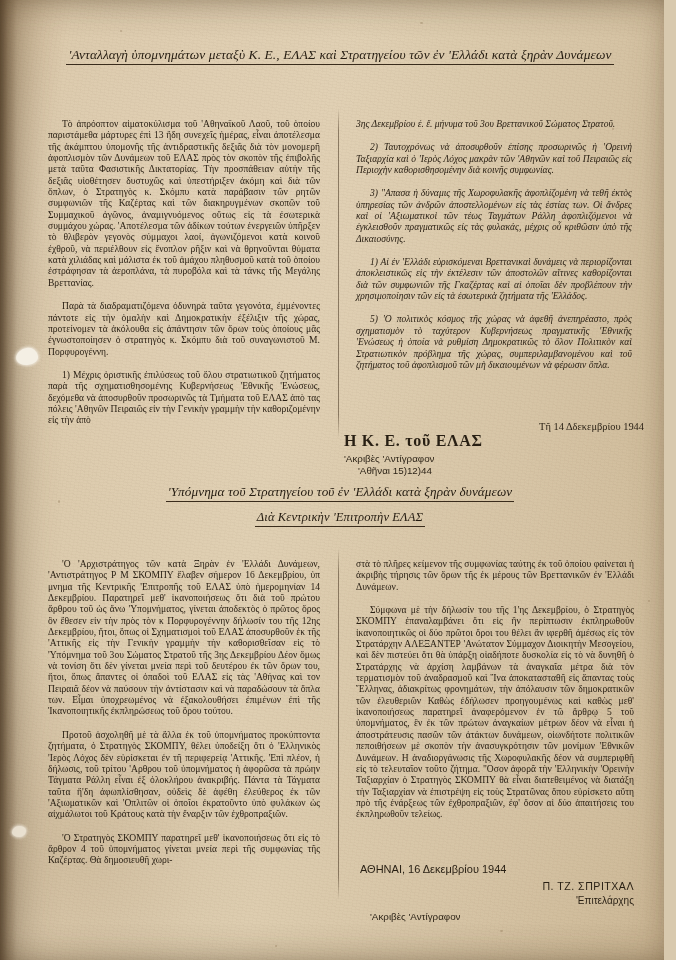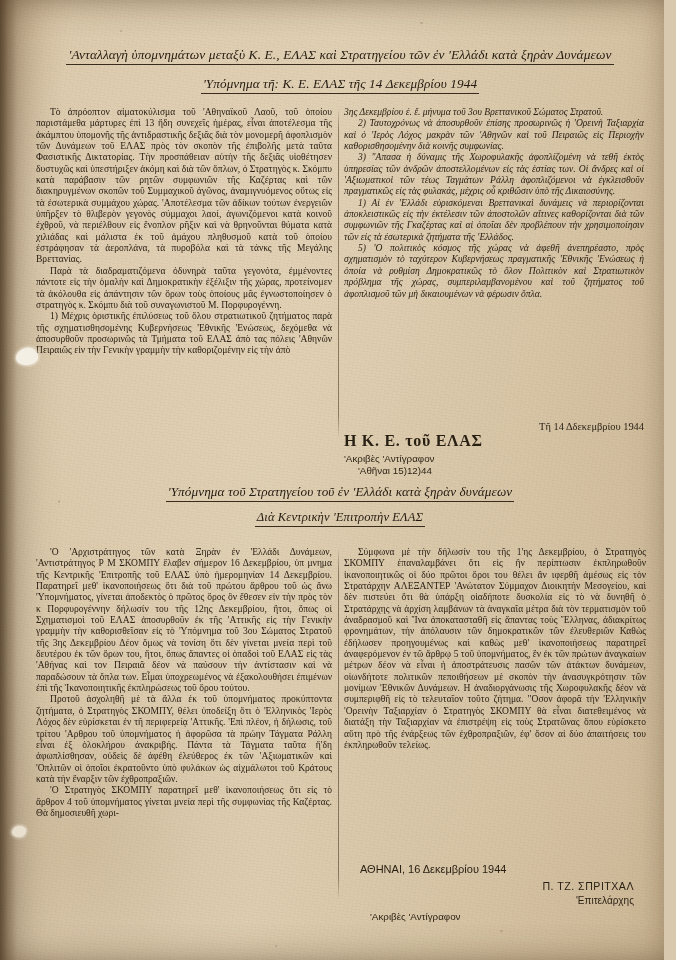--- a/index.html
+++ b/index.html
@@ -154,9 +154,6 @@
       <span class="ul">'Ανταλλαγὴ ὑπομνημάτων μεταξὺ Κ. Ε., ΕΛΑΣ καὶ Στρατηγείου τῶν ἐν 'Ελλάδι κατὰ ξηρὰν Δυνάμεων</span>
     </div>
 
-    <div class="hdr" id="title-sub1">
-      <span class="ul">'Υπόμνημα τῆ: Κ. Ε. ΕΛΑΣ τῆς 14 Δεκεμβρίου 1944</span>
-    </div>
 
     <div class="rule-v" id="rule-sec1"></div>
 

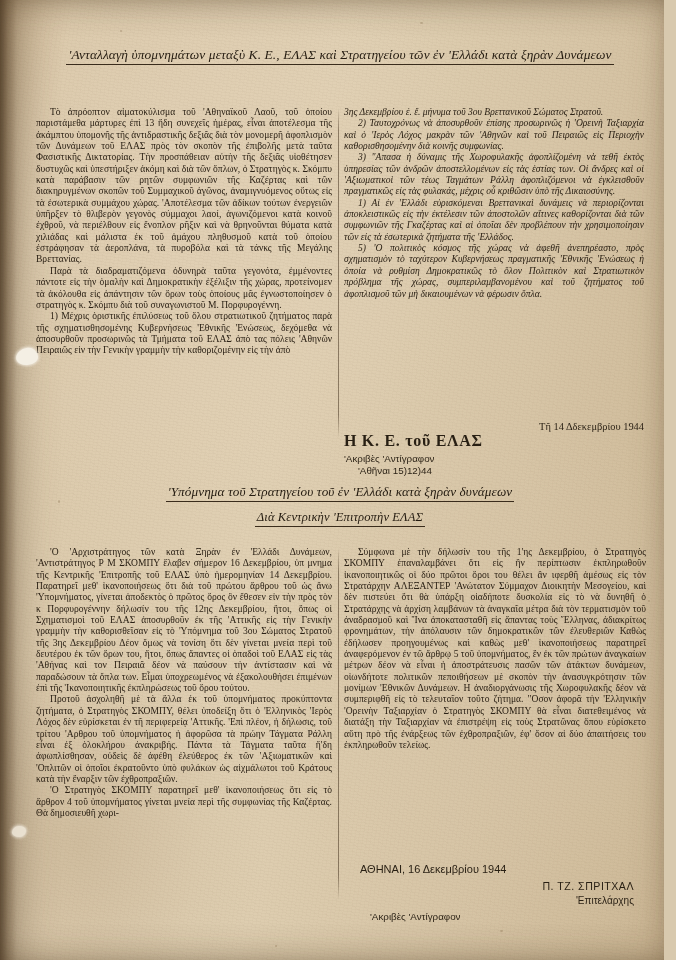--- a/index.html
+++ b/index.html
@@ -106,7 +106,7 @@
     color: #2b2115;
     hyphens: manual;
   }
-  .col p { margin: 0; text-indent: 14px; }
+  .col p { margin: 12px; text-indent: 14px; }
   .col p.noind { text-indent: 0; }
 
   #sec1-left  { left: 36px;  top: 106px; width: 296px; }

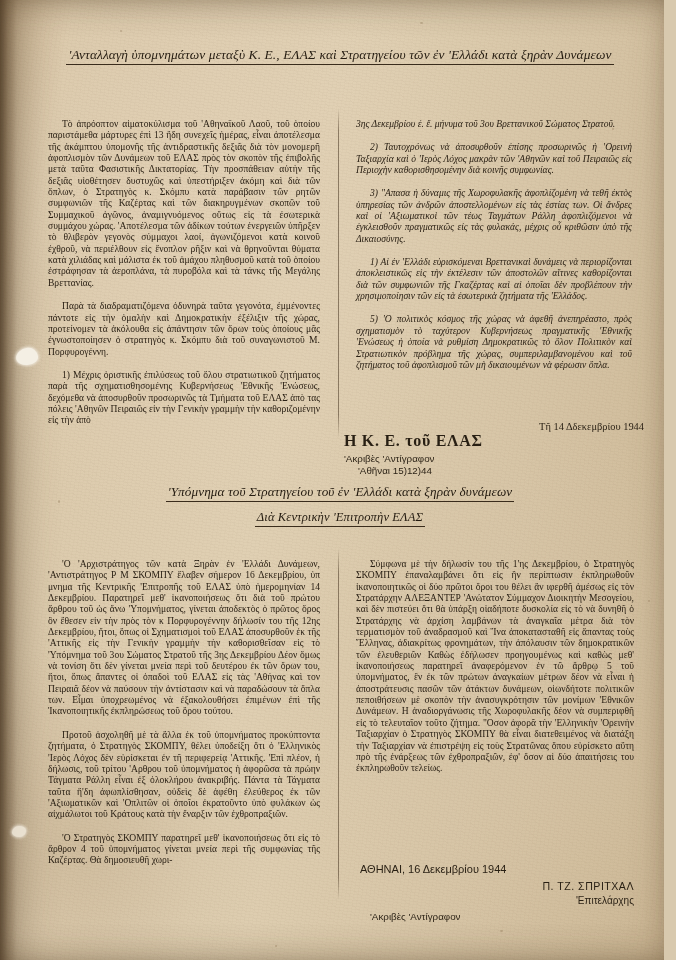--- a/index.html
+++ b/index.html
@@ -193,6 +193,7 @@
     </div>
 
     <div class="col" id="sec2-right">
+      <p class="noind">στὰ τὸ πλῆρες κείμενον τῆς συμφωνίας ταύτης ἐκ τοῦ ὁποίου φαίνεται ἡ ἀκριβὴς τήρησις τῶν ὅρων τῆς ἐκ μέρους τῶν Βρεττανικῶν ἐν 'Ελλάδι Δυνάμεων.</p>
       <p>Σύμφωνα μὲ τὴν δήλωσίν του τῆς 1'ης Δεκεμβρίου, ὁ Στρατηγὸς ΣΚΟΜΠΥ ἐπαναλαμβάνει ὅτι εἰς ἣν περίπτωσιν ἐκπληρωθοῦν ἱκανοποιητικῶς οἱ δύο πρῶτοι ὅροι του θέλει ἂν ιφερθῆ ἀμέσως εἰς τὸν Στρατάρχην ΑΛΕΞΑΝΤΕΡ 'Ανώτατον Σύμμαχον Διοικητὴν Μεσογείου, καὶ δὲν πιστεύει ὅτι θὰ ὑπάρξη οἱαδήποτε δυσκολία εἰς τὸ νὰ δυνηθῆ ὁ Στρατάρχης νὰ ἀρχίση λαμβάνων τὰ ἀναγκαῖα μέτρα διὰ τὸν τερματισμὸν τοῦ ἀναδρασμοῦ καὶ Ἵνα ἀποκατασταθῆ εἰς ἅπαντας τοὺς Ἕλληνας, ἀδιακρίτως φρονημάτων, τὴν ἀπόλαυσιν τῶν δημοκρατικῶν τῶν ἐλευθεριῶν Καθὼς ἐδήλωσεν προηγουμένως καὶ καθὼς μεθ' ἱκανοποιήσεως παρατηρεῖ ἀναφερόμενον ἐν τῶ ἄρθρῳ 5 τοῦ ὑπομνήματος, ἓν ἐκ τῶν πρώτων ἀναγκαίων μέτρων δέον νὰ εἶναι ἡ ἀποστράτευσις πασῶν τῶν ἀτάκτων δυνάμεων, οἱωνδήτοτε πολιτικῶν πεποιθήσεων μὲ σκοπὸν τὴν ἀνασυγκρότησιν τῶν μονίμων 'Εθνικῶν Δυνάμεων. Η ἀναδιοργάνωσις τῆς Χωροφυλακῆς δέον νὰ συμπεριφθῆ εἰς τὸ τελευταῖον τοῦτο ζήτημα. "Οσον ἀφορᾶ τὴν 'Ελληνικὴν 'Ορεινὴν Ταξιαρχίαν ὁ Στρατηγὸς ΣΚΟΜΠΥ θὰ εἶναι διατεθειμένος νὰ διατάξη τὴν Ταξιαρχίαν νὰ ἐπιστρέψη εἰς τοὺς Στρατῶνας ὅπου εὑρίσκετο αὕτη πρὸ τῆς ἐνάρξεως τῶν ἐχθροπραξιῶν, ἐφ' ὅσον αἱ δύο ἀπαιτήσεις του ἐκπληρωθοῦν τελείως.</p>
     </div>
 

